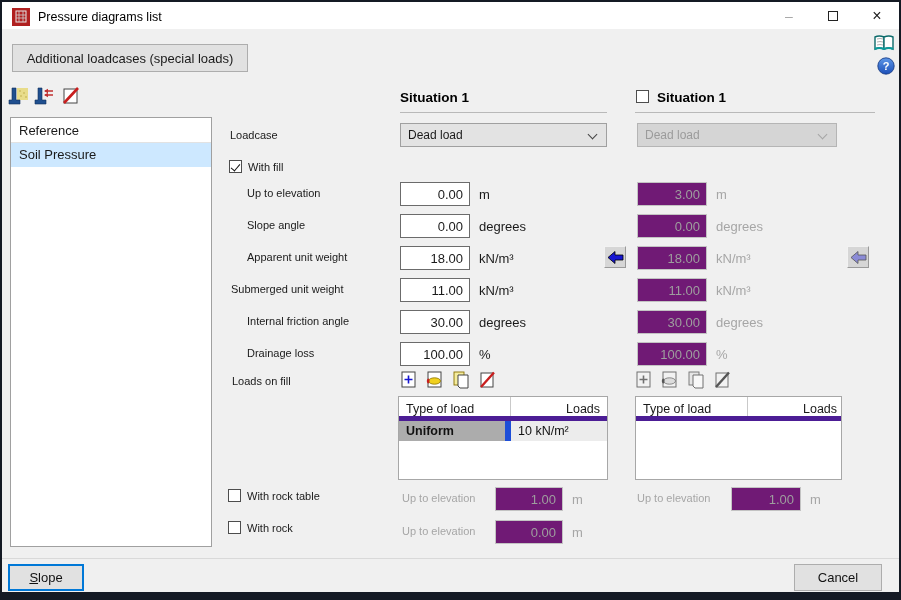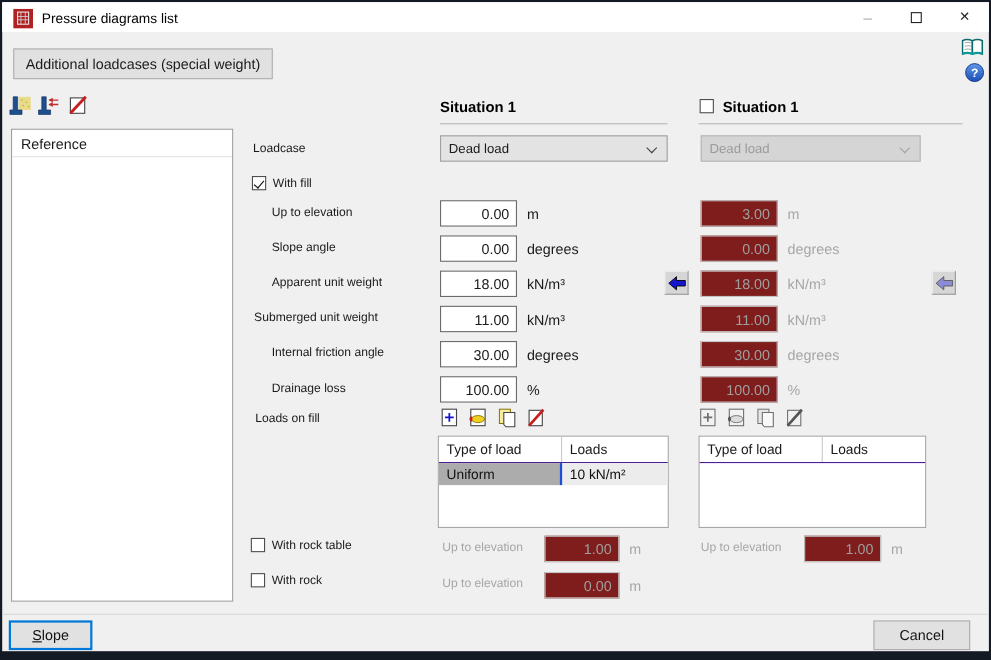--- a/index.html
+++ b/index.html
@@ -95,7 +95,7 @@
     <div class="wc close">×</div>
   </div>
 
-  <button class="special-btn">Additional loadcases (special weight)</button>
+  <button class="special-btn">Additional loadcases (special loads)</button>
 
   <span class="side-ico" style="left:872px; top:32px;">
     <svg width="21" height="18" viewBox="0 0 21 18">

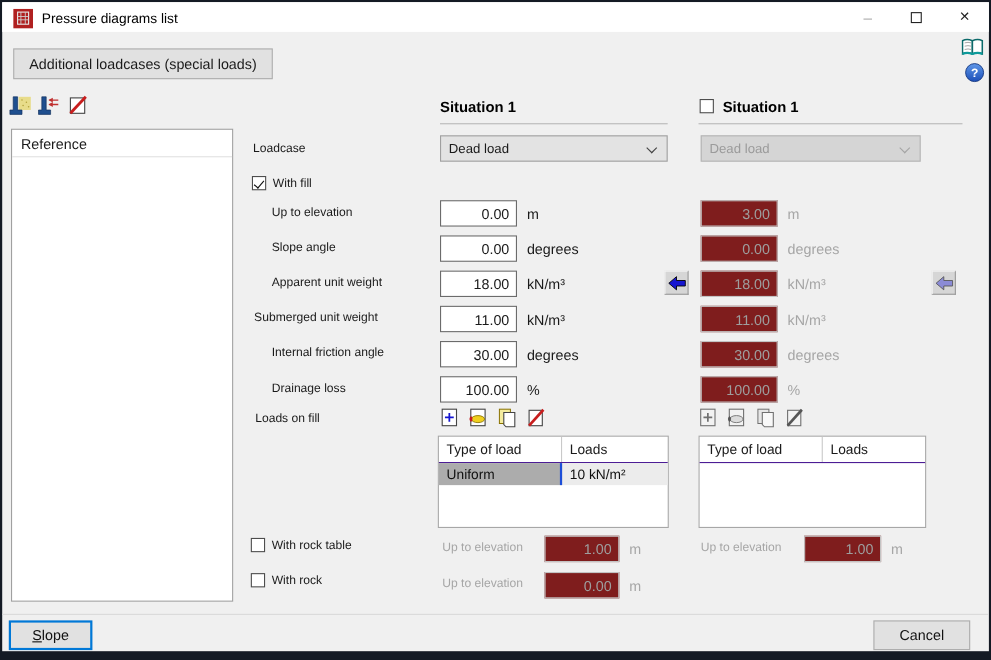--- a/index.html
+++ b/index.html
@@ -144,6 +144,7 @@
 
   <div class="listbox">
     <div class="list-head">Reference</div>
+    <div class="list-item sel">Soil Pressure</div>
   </div>
 
   <div class="sit-title" style="left:398px; top:88px;">Situation 1</div>

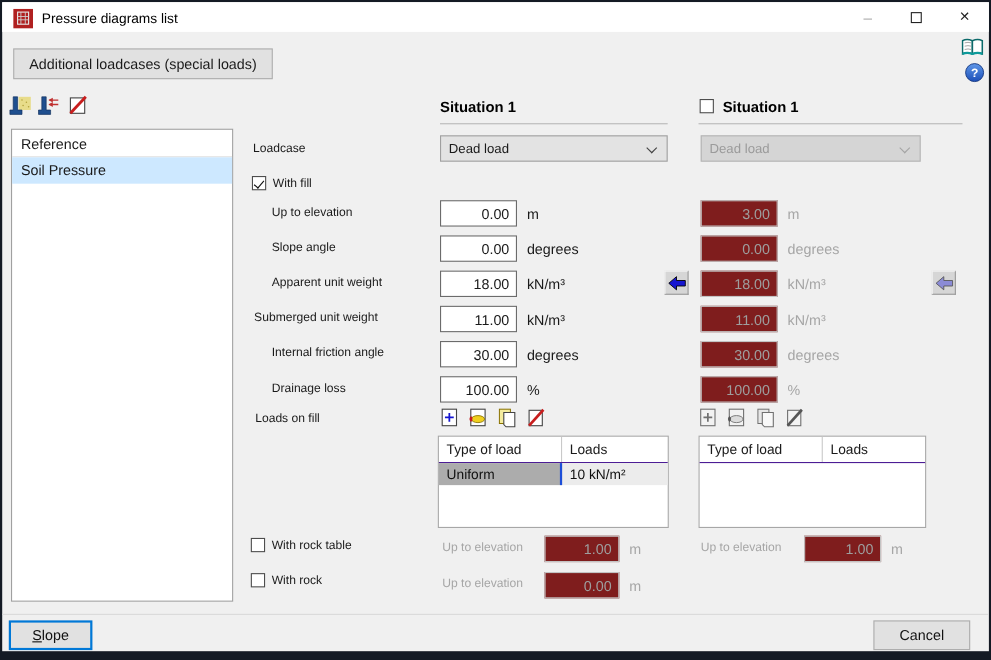--- a/index.html
+++ b/index.html
@@ -51,7 +51,7 @@
 
   .inp { position:absolute; height:24px; background:#fff; border:1px solid #6b6b6b; font-size:13px; color:#1a1a1a;
     text-align:right; padding:0 6px; font-family:"Liberation Sans",sans-serif; }
-  .inp.dis { background:#7f1d1d; border-color:#c3c3c3; color:#9e9e9e; }
+  .inp.dis { background:#701a75; border-color:#c3c3c3; color:#9e9e9e; }
   .unit { position:absolute; font-size:13px; color:#1a1a1a; white-space:nowrap; }
 
   .arrow-btn { position:absolute; width:22px; height:22px; background:#d6d6d6; border:1px solid #9a9a9a;

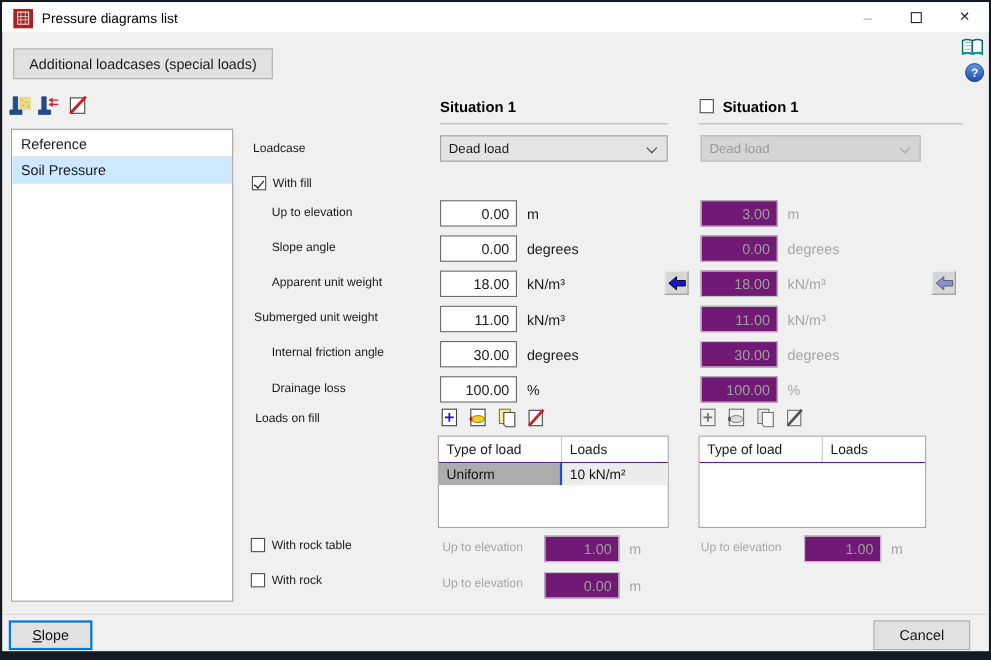--- a/index.html
+++ b/index.html
@@ -61,7 +61,7 @@
   .mini-ico { position:absolute; width:18px; height:18px; cursor:pointer; }
 
   .ltable { position:absolute; background:#fff; border:1px solid #a7a7a7; font-size:12.5px; }
-  .ltable .hrow { display:flex; height:24px; line-height:24px; border-bottom:1px solid #4c1d95; color:#1a1a1a; }
+  .ltable .hrow { display:flex; height:24px; line-height:24px; border-bottom:5px solid #4c1d95; color:#1a1a1a;gap:48px; }
   .ltable .c1 { width:112px; padding-left:7px; border-right:1px solid #c9c9c9; }
   .ltable .c2 { flex:1; padding-left:7px; }
   .ltable .drow { display:flex; height:20px; line-height:20px; background:#ececec; color:#111; cursor:pointer; }

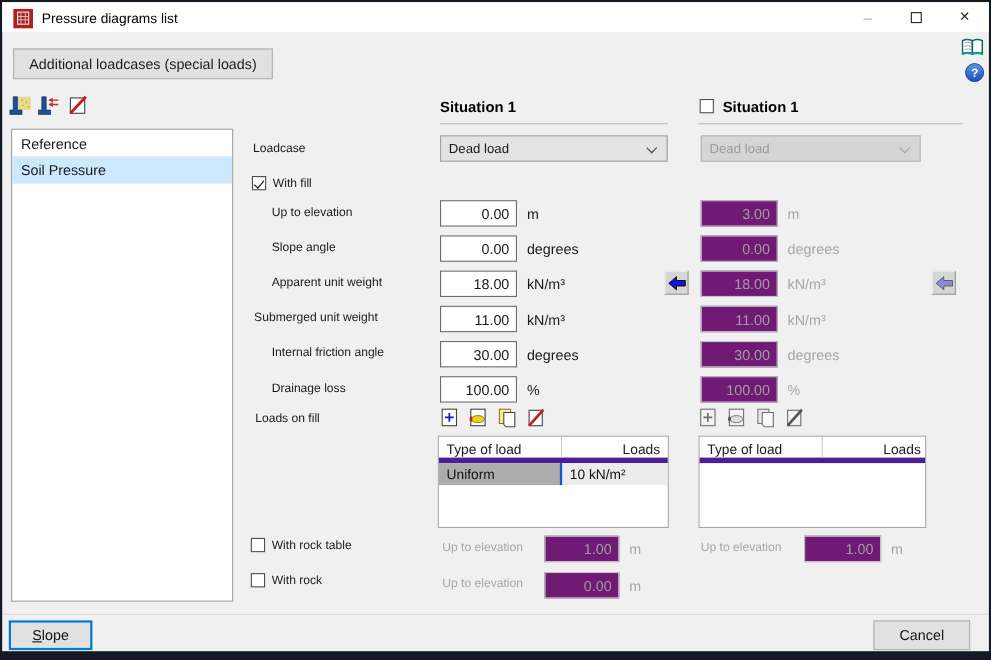--- a/index.html
+++ b/index.html
@@ -65,7 +65,7 @@
   .ltable .c1 { width:112px; padding-left:7px; border-right:1px solid #c9c9c9; }
   .ltable .c2 { flex:1; padding-left:7px; }
   .ltable .drow { display:flex; height:20px; line-height:20px; background:#ececec; color:#111; cursor:pointer; }
-  .ltable .drow .c1 { background:#acacac; border-right:2px solid #1d4ed8; }
+  .ltable .drow .c1 { background:#acacac; border-right:6px solid #1d4ed8;font-weight:bold; }
 
   
   .sep { position:absolute; left:0; top:556px; width:897px; height:1px; background:#d9d9d9; }

